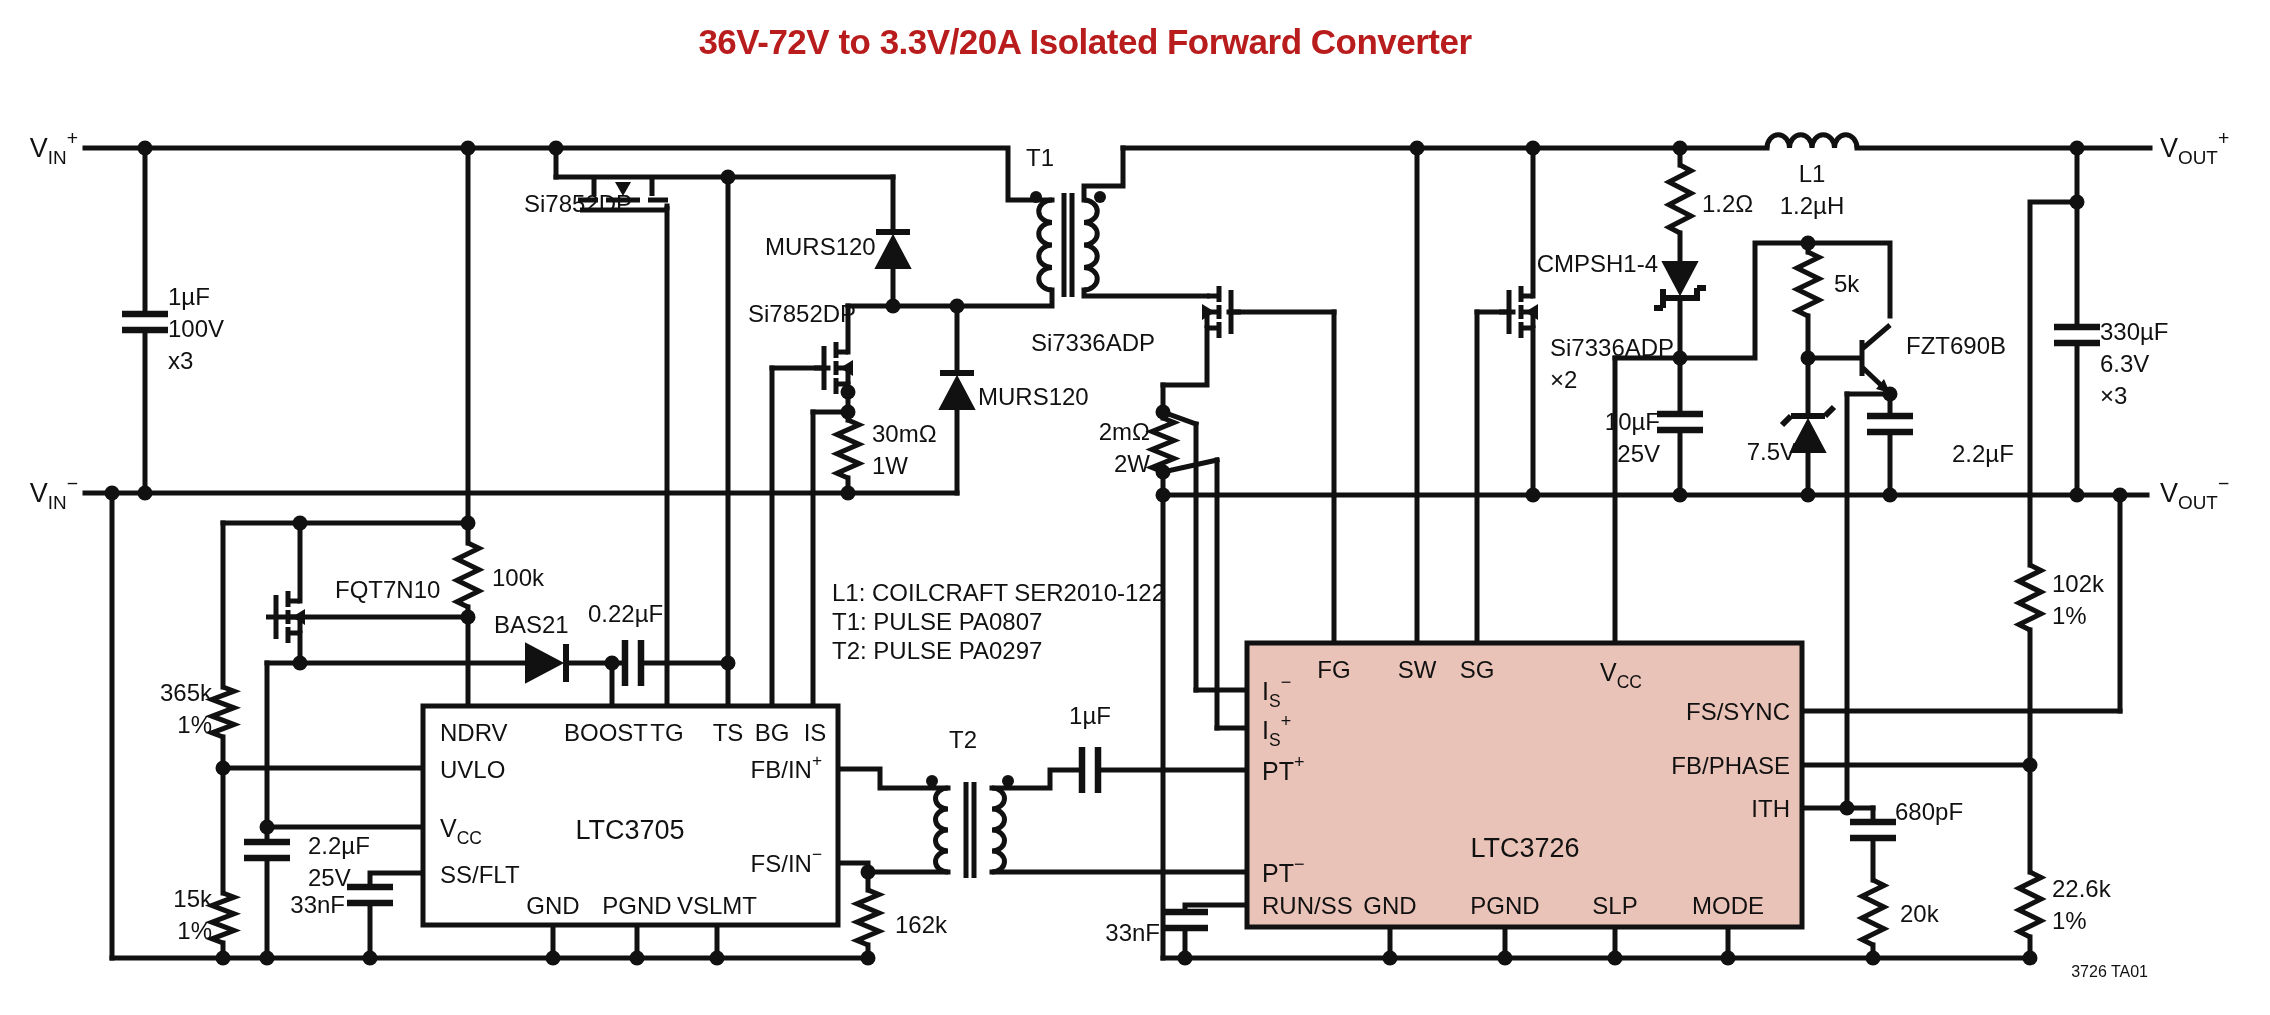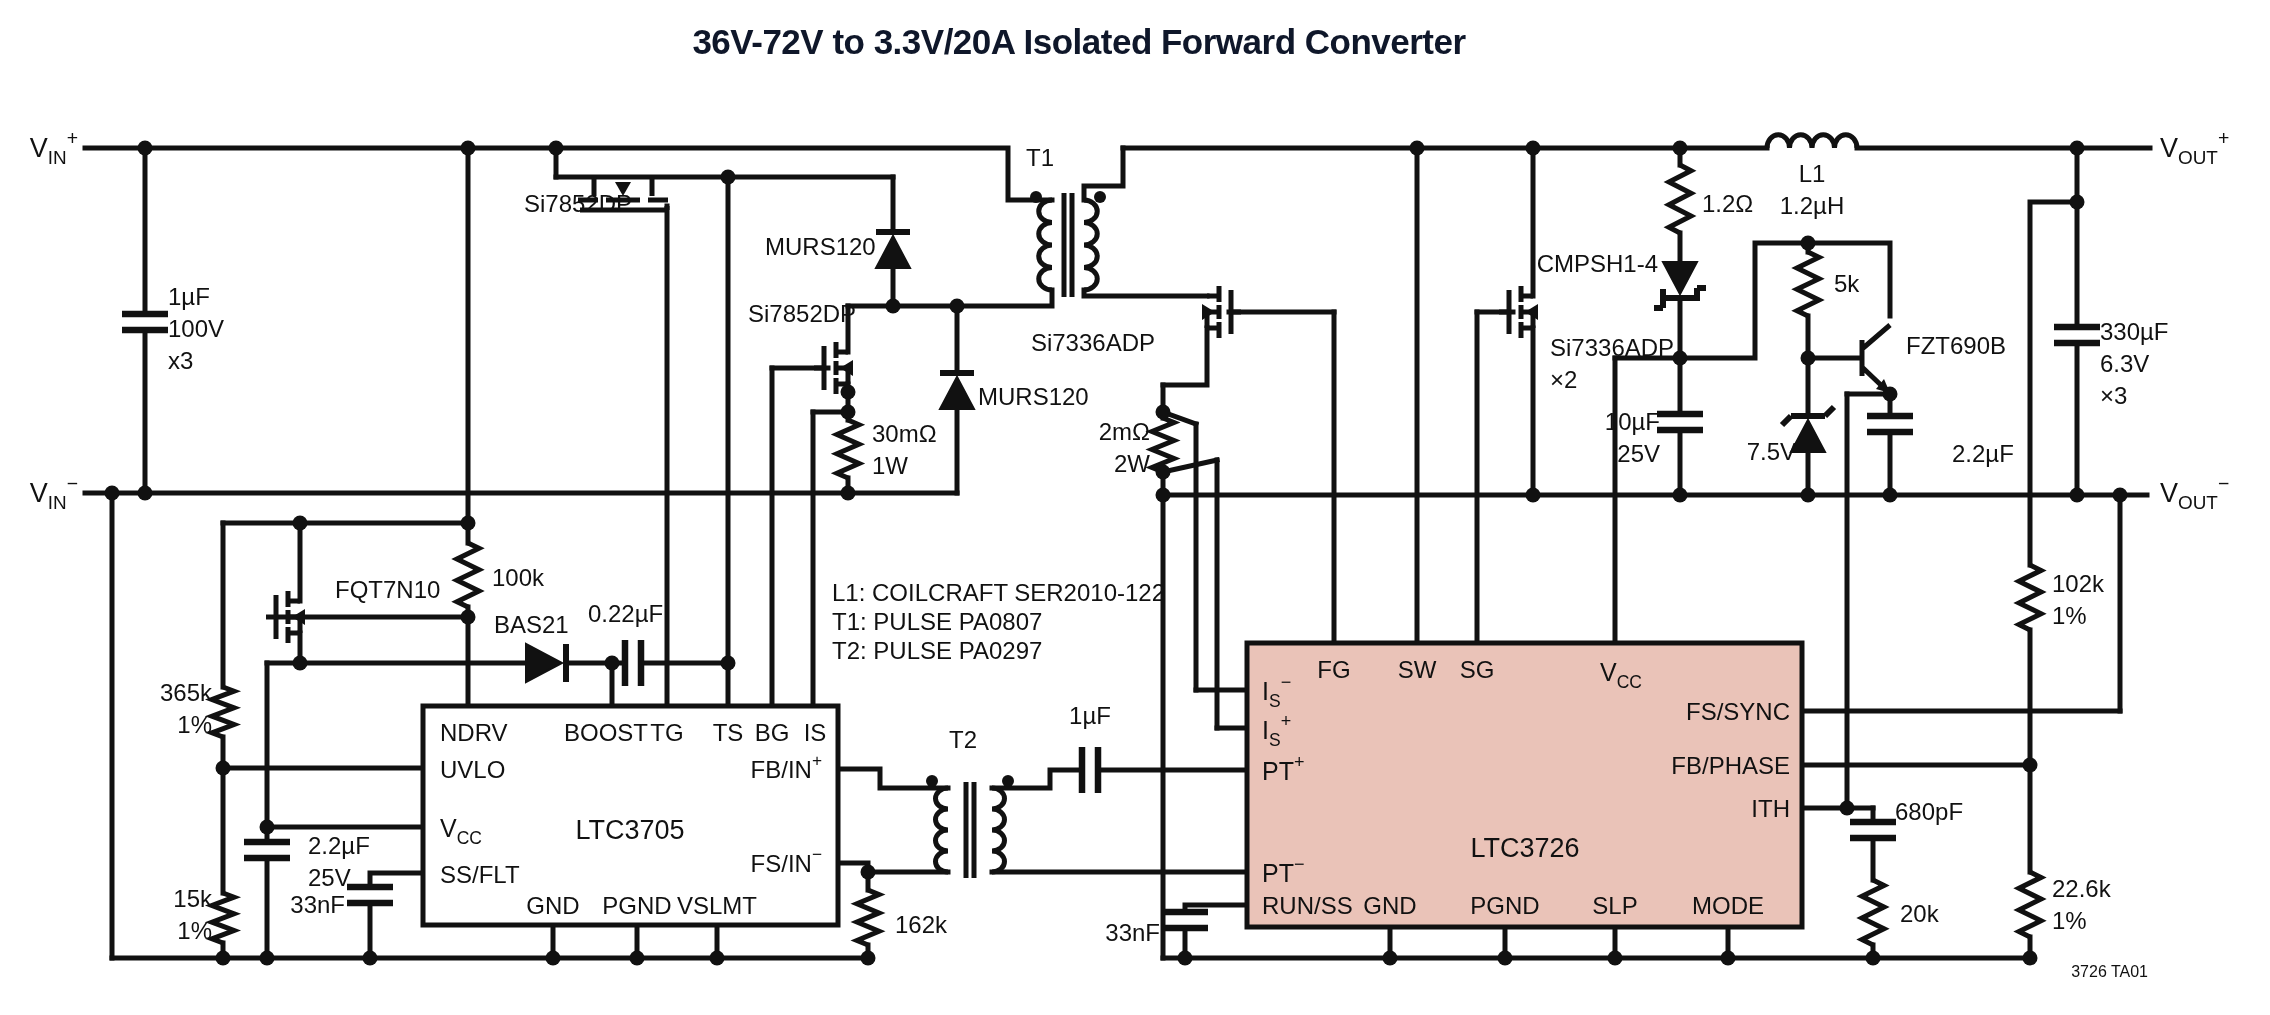--- a/index.html
+++ b/index.html
@@ -5,8 +5,8 @@
   html,body{margin:0;padding:0;background:#fff;}
   body{font-family:"Liberation Sans", sans-serif;}
   #stage{position:relative;width:2270px;height:1015px;background:#ffffff;overflow:hidden;}
-  #title{position:absolute;top:22px;left:6px;width:2146px;text-align:center;
-         font-size:35px;font-weight:bold;letter-spacing:-0.5px;color:#0f172a;}
+  #title{position:absolute;top:22px;left:12px;width:2146px;text-align:center;
+         font-size:35px;font-weight:bold;letter-spacing:-0.5px;color:#b91c1c;}
   svg text{fill:#111;}
 </style>
 </head>

